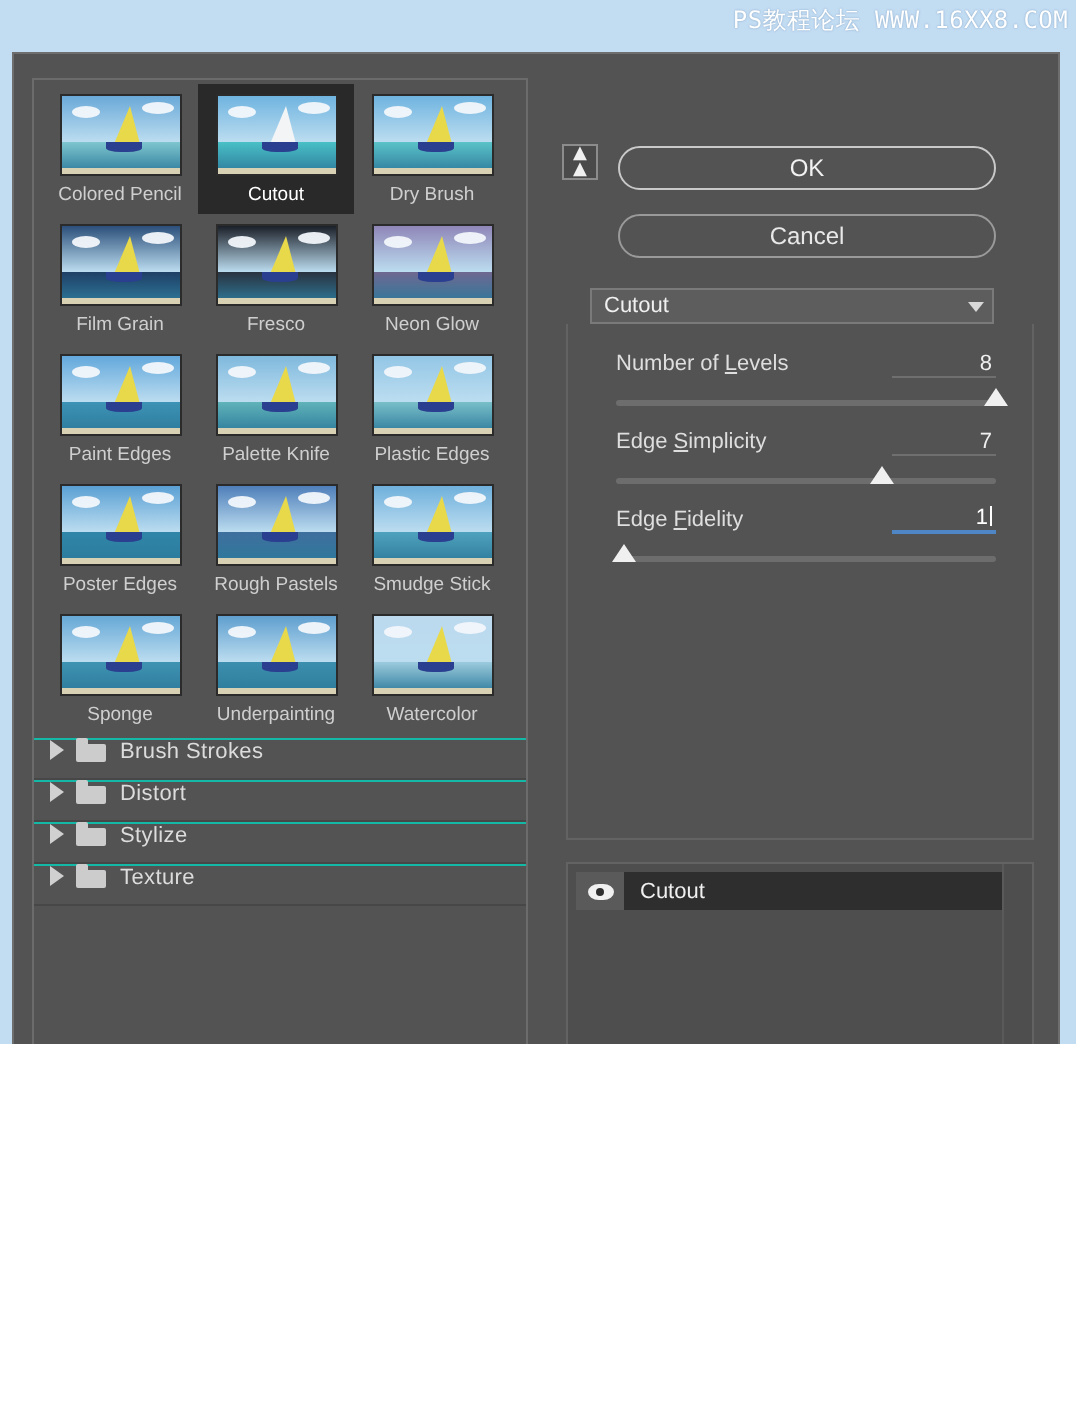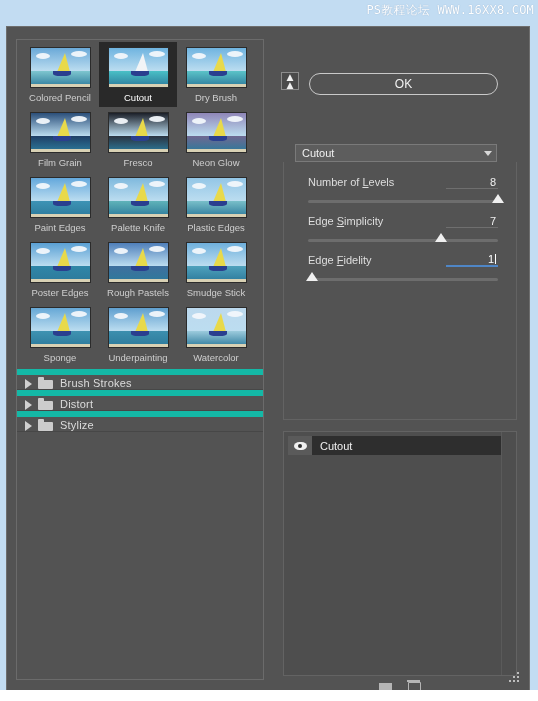--- a/index.html
+++ b/index.html
@@ -16,7 +16,7 @@
   #screen {
     position: relative;
     width: 538px;
-    height: 690px;
+    height: 522px;
     background: #ffffff;
     overflow: hidden;
     text-decoration: underline;

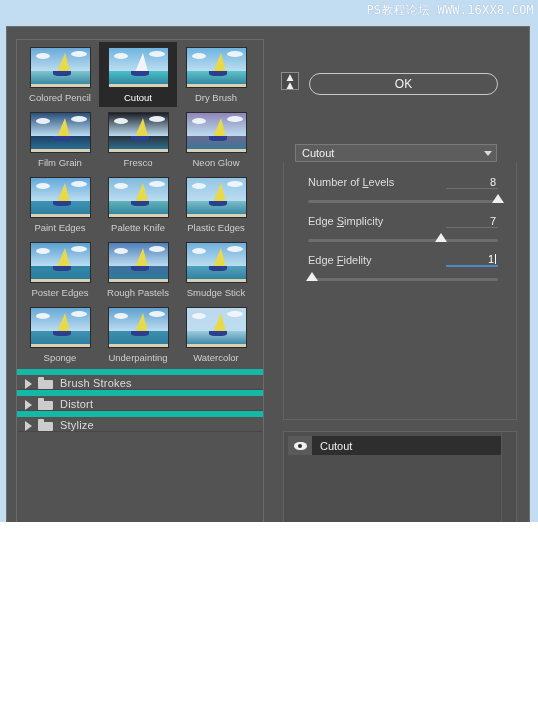--- a/index.html
+++ b/index.html
@@ -645,6 +645,7 @@
     </div>
 
     <div class="pill-btn" id="ok-button">OK</div>
+    <div class="pill-btn" id="cancel-button">Cancel</div>
 
     <div class="filter-select">
       <span class="sel-text">Cutout</span>

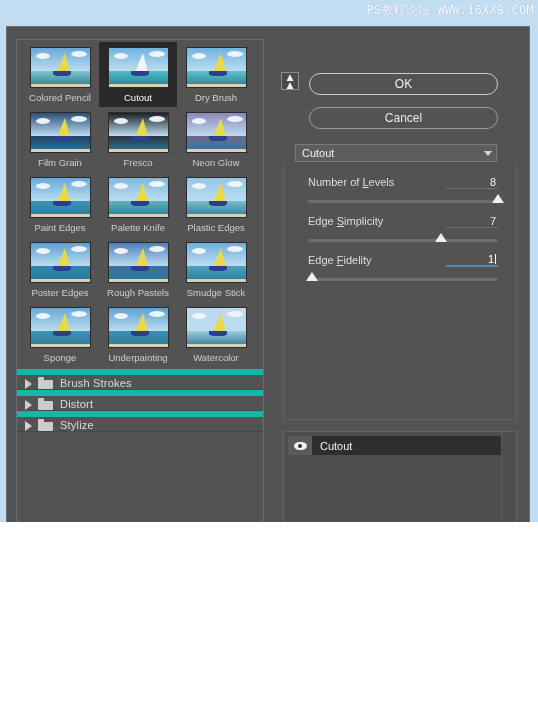--- a/index.html
+++ b/index.html
@@ -189,9 +189,9 @@
   .cat-row {
     height: 21px;
     display: flex;
-    align-items: flex-end;
+    align-items: flex-start;
     padding-left: 8px;
-    border-top: 6px solid #14b8a6;
+    border-top: 1px solid #14b8a6;
     border-bottom: 1px solid #474747;
     box-sizing: border-box;
   }

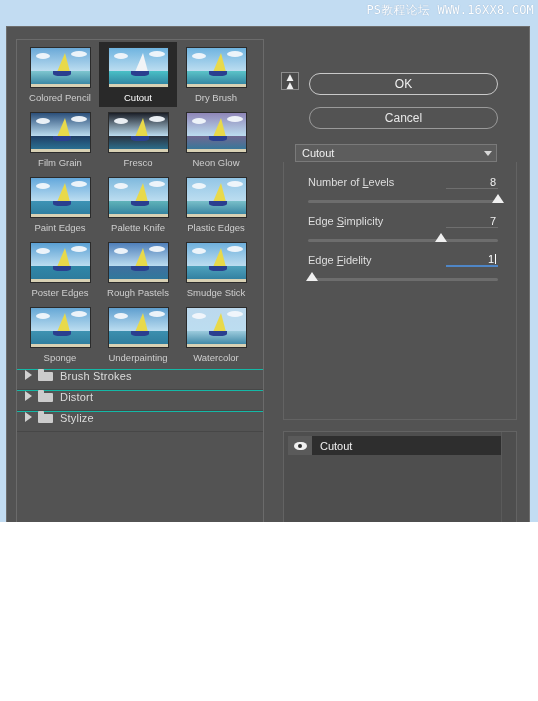--- a/index.html
+++ b/index.html
@@ -637,6 +637,13 @@
             </div>
             <span class="cat-label plain">Stylize</span>
           </div>
+          <div class="cat-row">
+            <div class="tri tri-right"></div>
+            <div class="folder">
+              <i></i>
+            </div>
+            <span class="cat-label plain">Texture</span>
+          </div>
         </div>
     </div>
 

